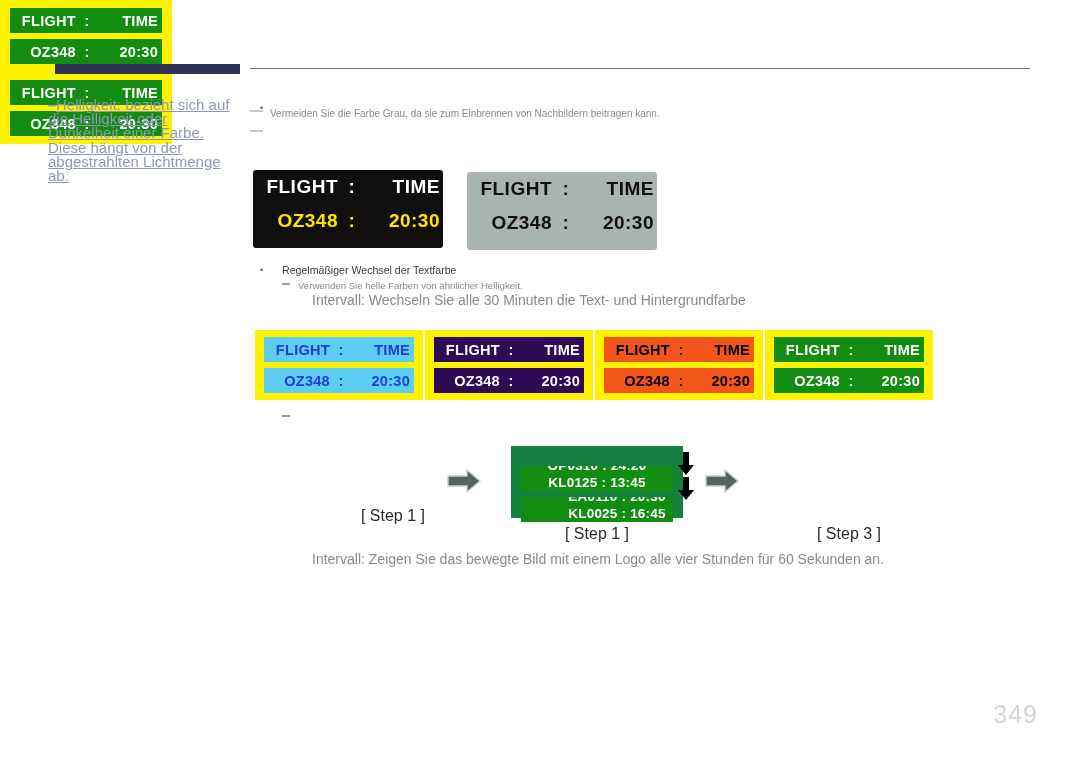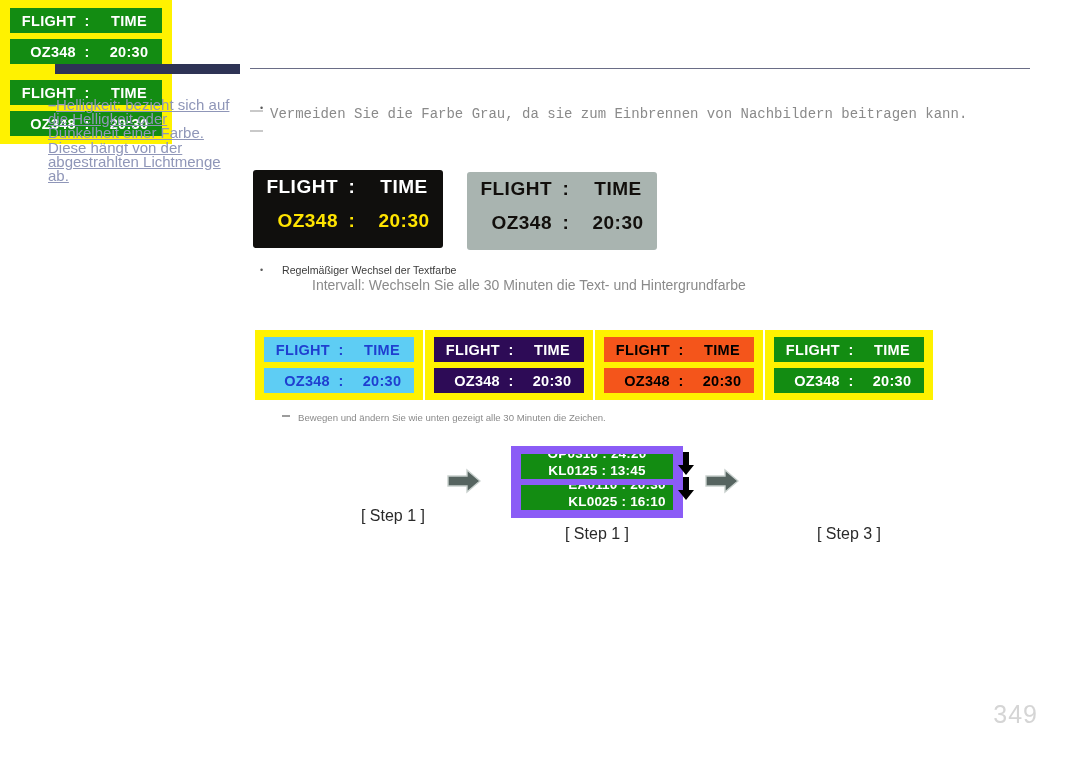--- a/index.html
+++ b/index.html
@@ -58,7 +58,7 @@
   }
   .frow .c1{text-align:right;}
   .frow .sep{text-align:center;}
-  .frow .c2{text-align:center;}
+  .frow .c2{text-align:right;}
 
   
   .big{width:190px;height:78px;border-radius:3px;}

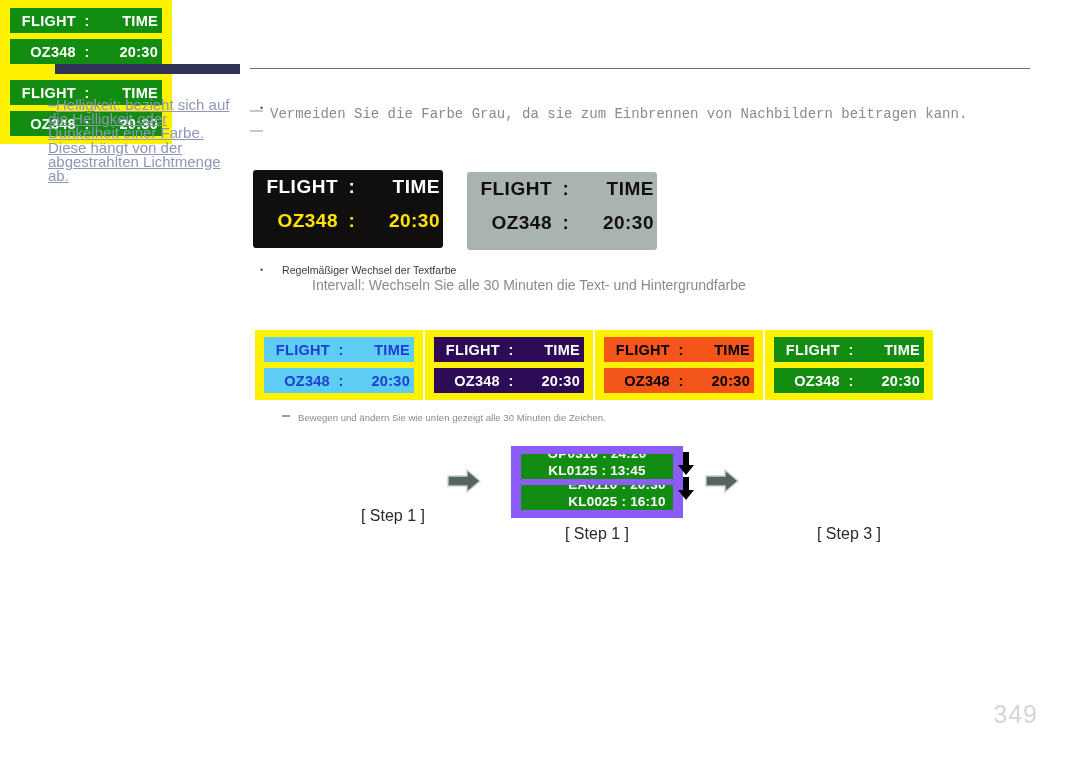--- a/index.html
+++ b/index.html
@@ -39,7 +39,7 @@
   .ln{position:relative;color:#7d7d7d;}
   .ln.lvl1{font-size:10.6px;line-height:16px;color:#3b3b3b;padding-left:32px;}
   .ln.lvl1 .mk{position:absolute;left:10px;top:0;color:#5b5b5b;font-size:9px;}
-  .ln.lvl2{font-size:14px;line-height:16px;color:#8a8a8a;padding-left:20px;font-family:Liberation Mono, monospace;}
+  .ln.lvl2{font-size:10px;line-height:16px;color:#8a8a8a;padding-left:20px;}
   .ln.lvl2 .mk{
     position:absolute;left:0px;top:4px;width:13px;height:2px;background:#c9c9c9;
   }

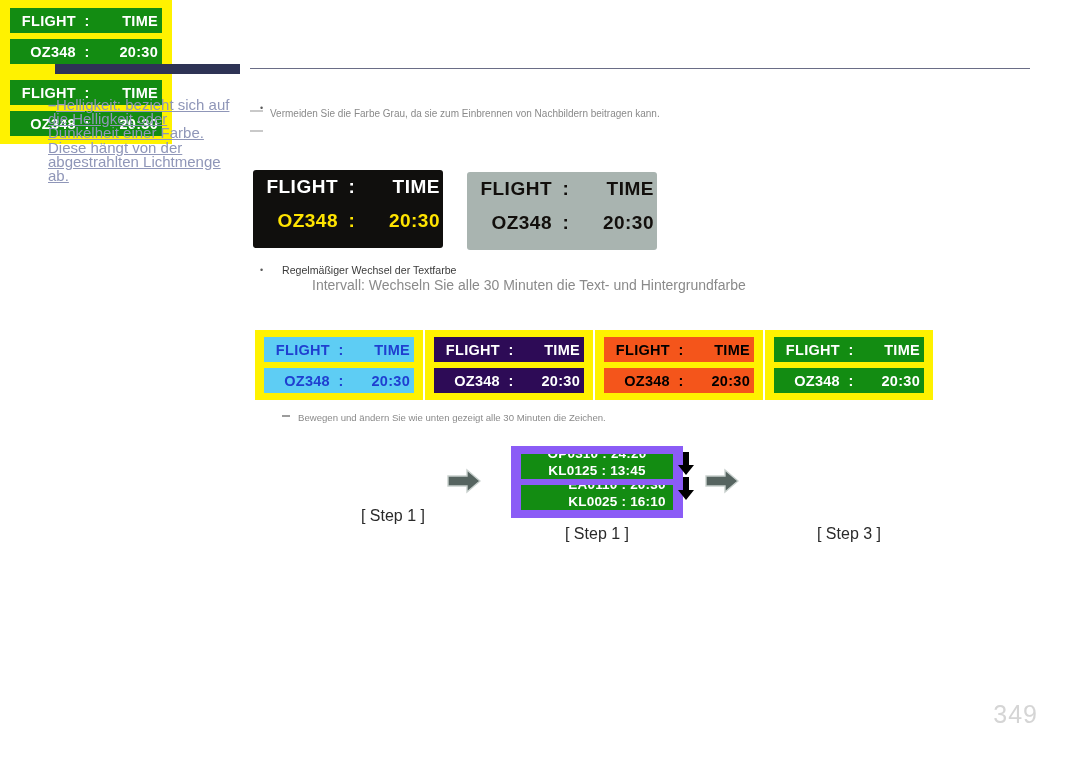--- a/index.html
+++ b/index.html
@@ -202,6 +202,10 @@
       <span class="mk">•</span>
       <span>Regelmäßiger Wechsel der Textfarbe</span>
     </div>
+    <div class="ln lvl3">
+      <span class="mk"></span>
+      <span>Verwenden Sie helle Farben von ähnlicher Helligkeit.</span>
+    </div>
     <div class="ln lvl4">
       <span>Intervall: Wechseln Sie alle 30 Minuten die Text- und Hintergrundfarbe</span>
     </div>

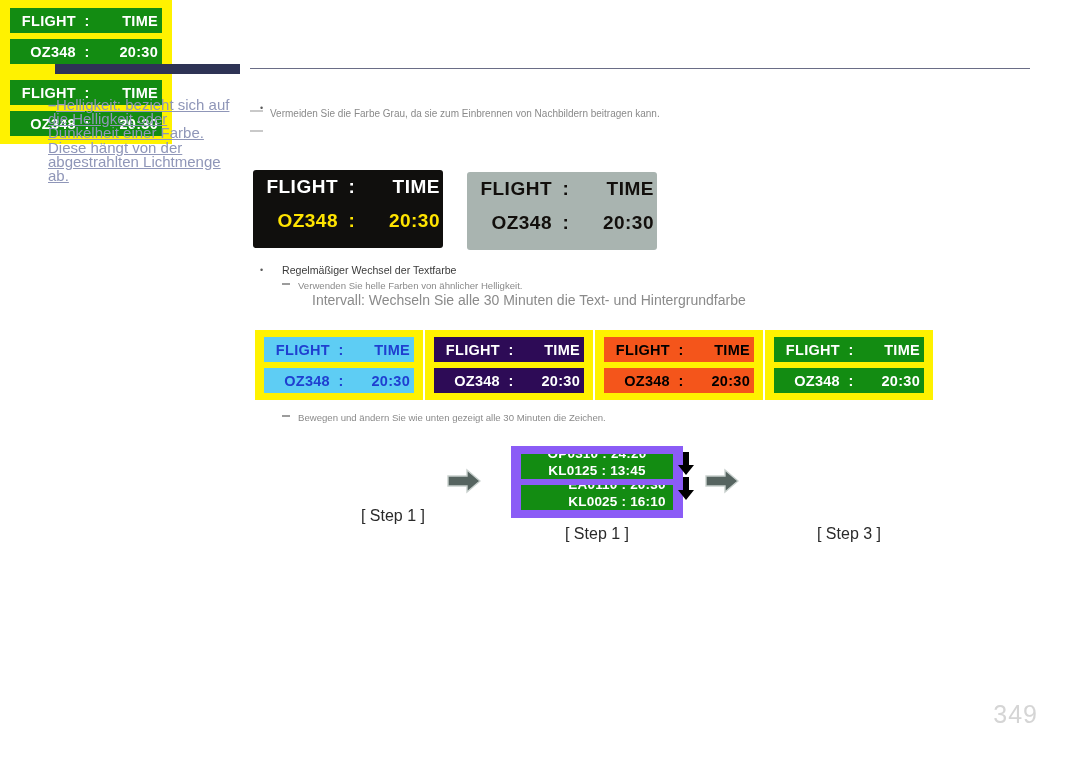--- a/index.html
+++ b/index.html
@@ -274,7 +274,6 @@
   <div class="main" style="top:410px;">
     <div class="ln lvl3">
       <span class="mk"></span>
-      <span>Bewegen und ändern Sie wie unten gezeigt alle 30 Minuten die Zeichen.</span>
     </div>
   </div>
 

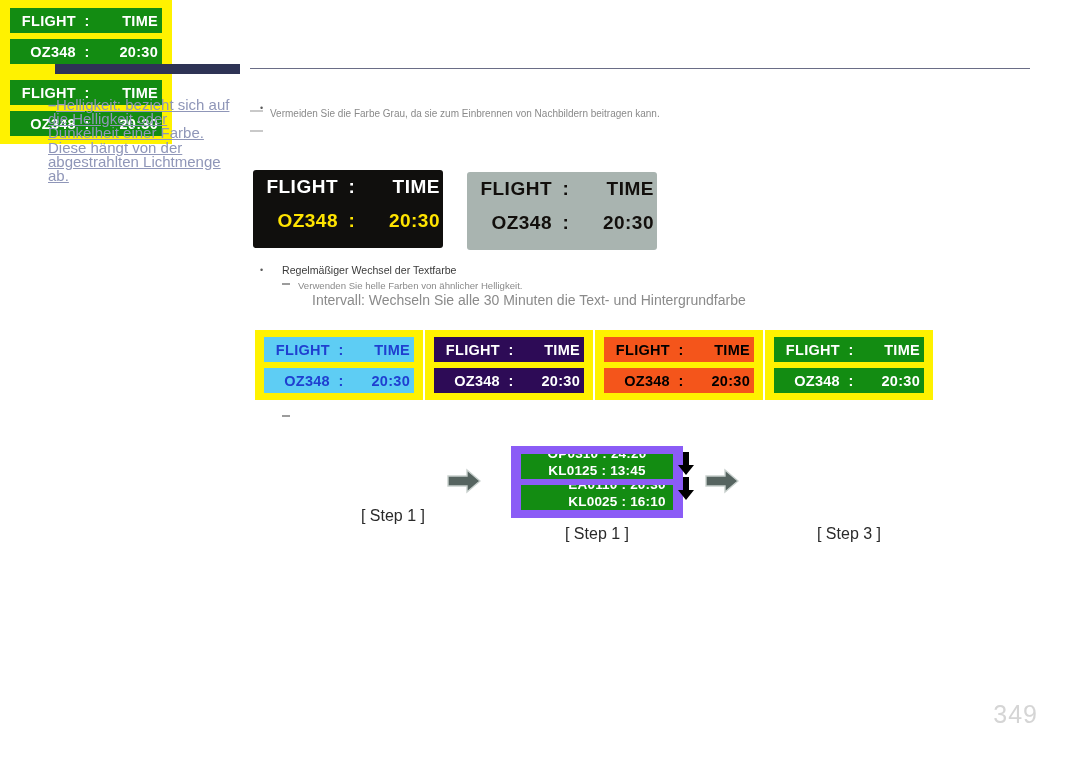--- a/index.html
+++ b/index.html
@@ -103,7 +103,7 @@
   
   #step-2{
     position:absolute;left:511px;top:446px;width:172px;height:72px;
-    background:#8b5cf6;padding:8px 10px;box-sizing:border-box;
+    background:#15803d;padding:20px 10px;box-sizing:border-box;
   }
   .scroll-pane{
     height:25px;background:#138c12;overflow:hidden;position:relative;

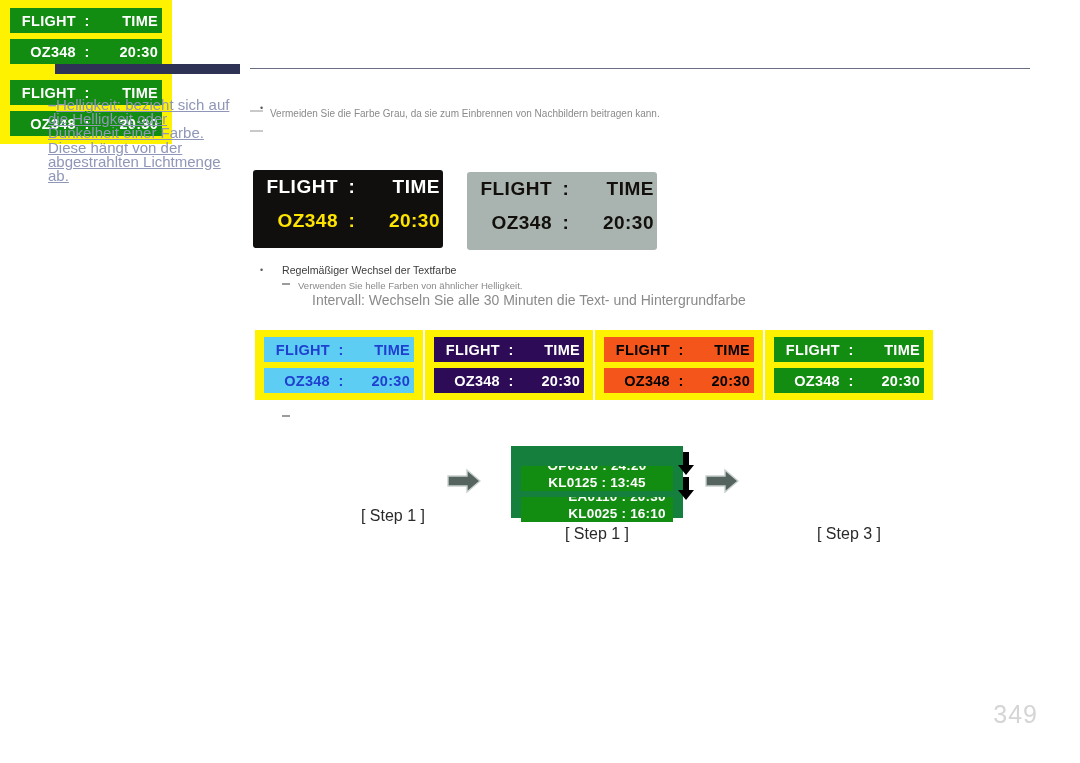--- a/index.html
+++ b/index.html
@@ -315,7 +315,7 @@
         <div class="sline">
           <span>KL0025</span>
           <span>:</span>
-          <span>16:10</span>
+          <span>16:45</span>
         </div>
       </div>
     </div>

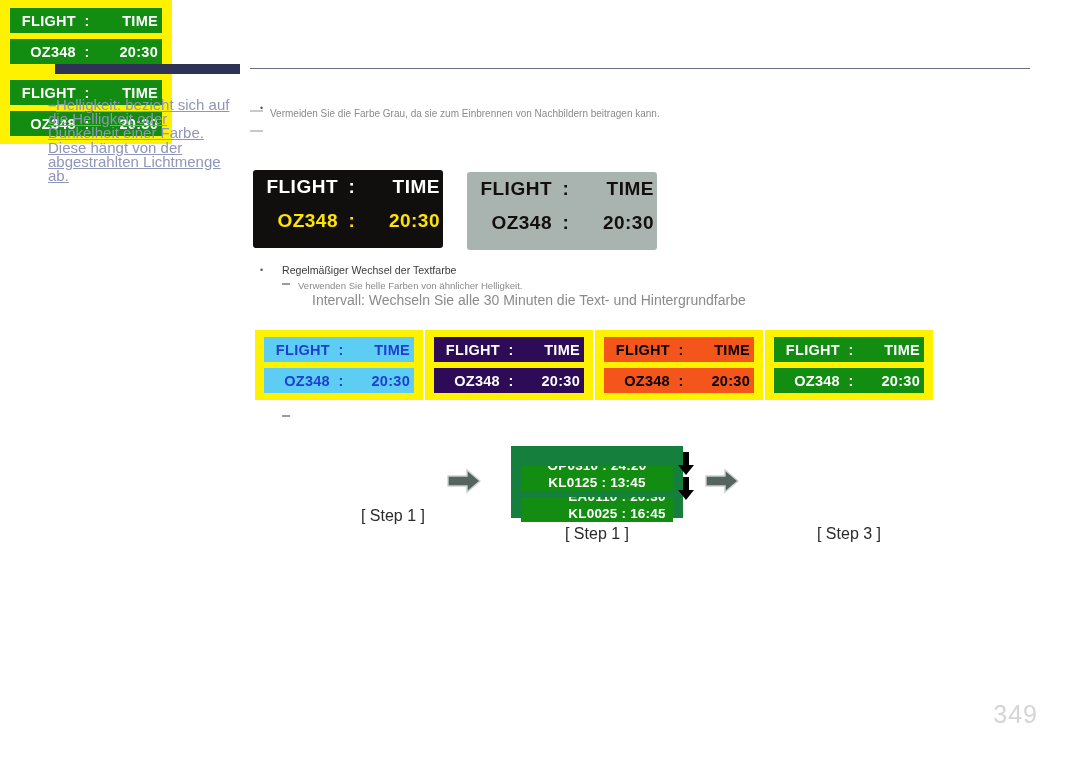--- a/index.html
+++ b/index.html
@@ -360,6 +360,9 @@
   <div class="step-cap" id="cap-3">[ Step 3 ]</div>
 
   <div class="main" style="top:552px;">
+    <div class="ln lvl4">
+      <span>Intervall: Zeigen Sie das bewegte Bild mit einem Logo alle vier Stunden für 60 Sekunden an.</span>
+    </div>
   </div>
 
   <div class="pageno">349</div>

